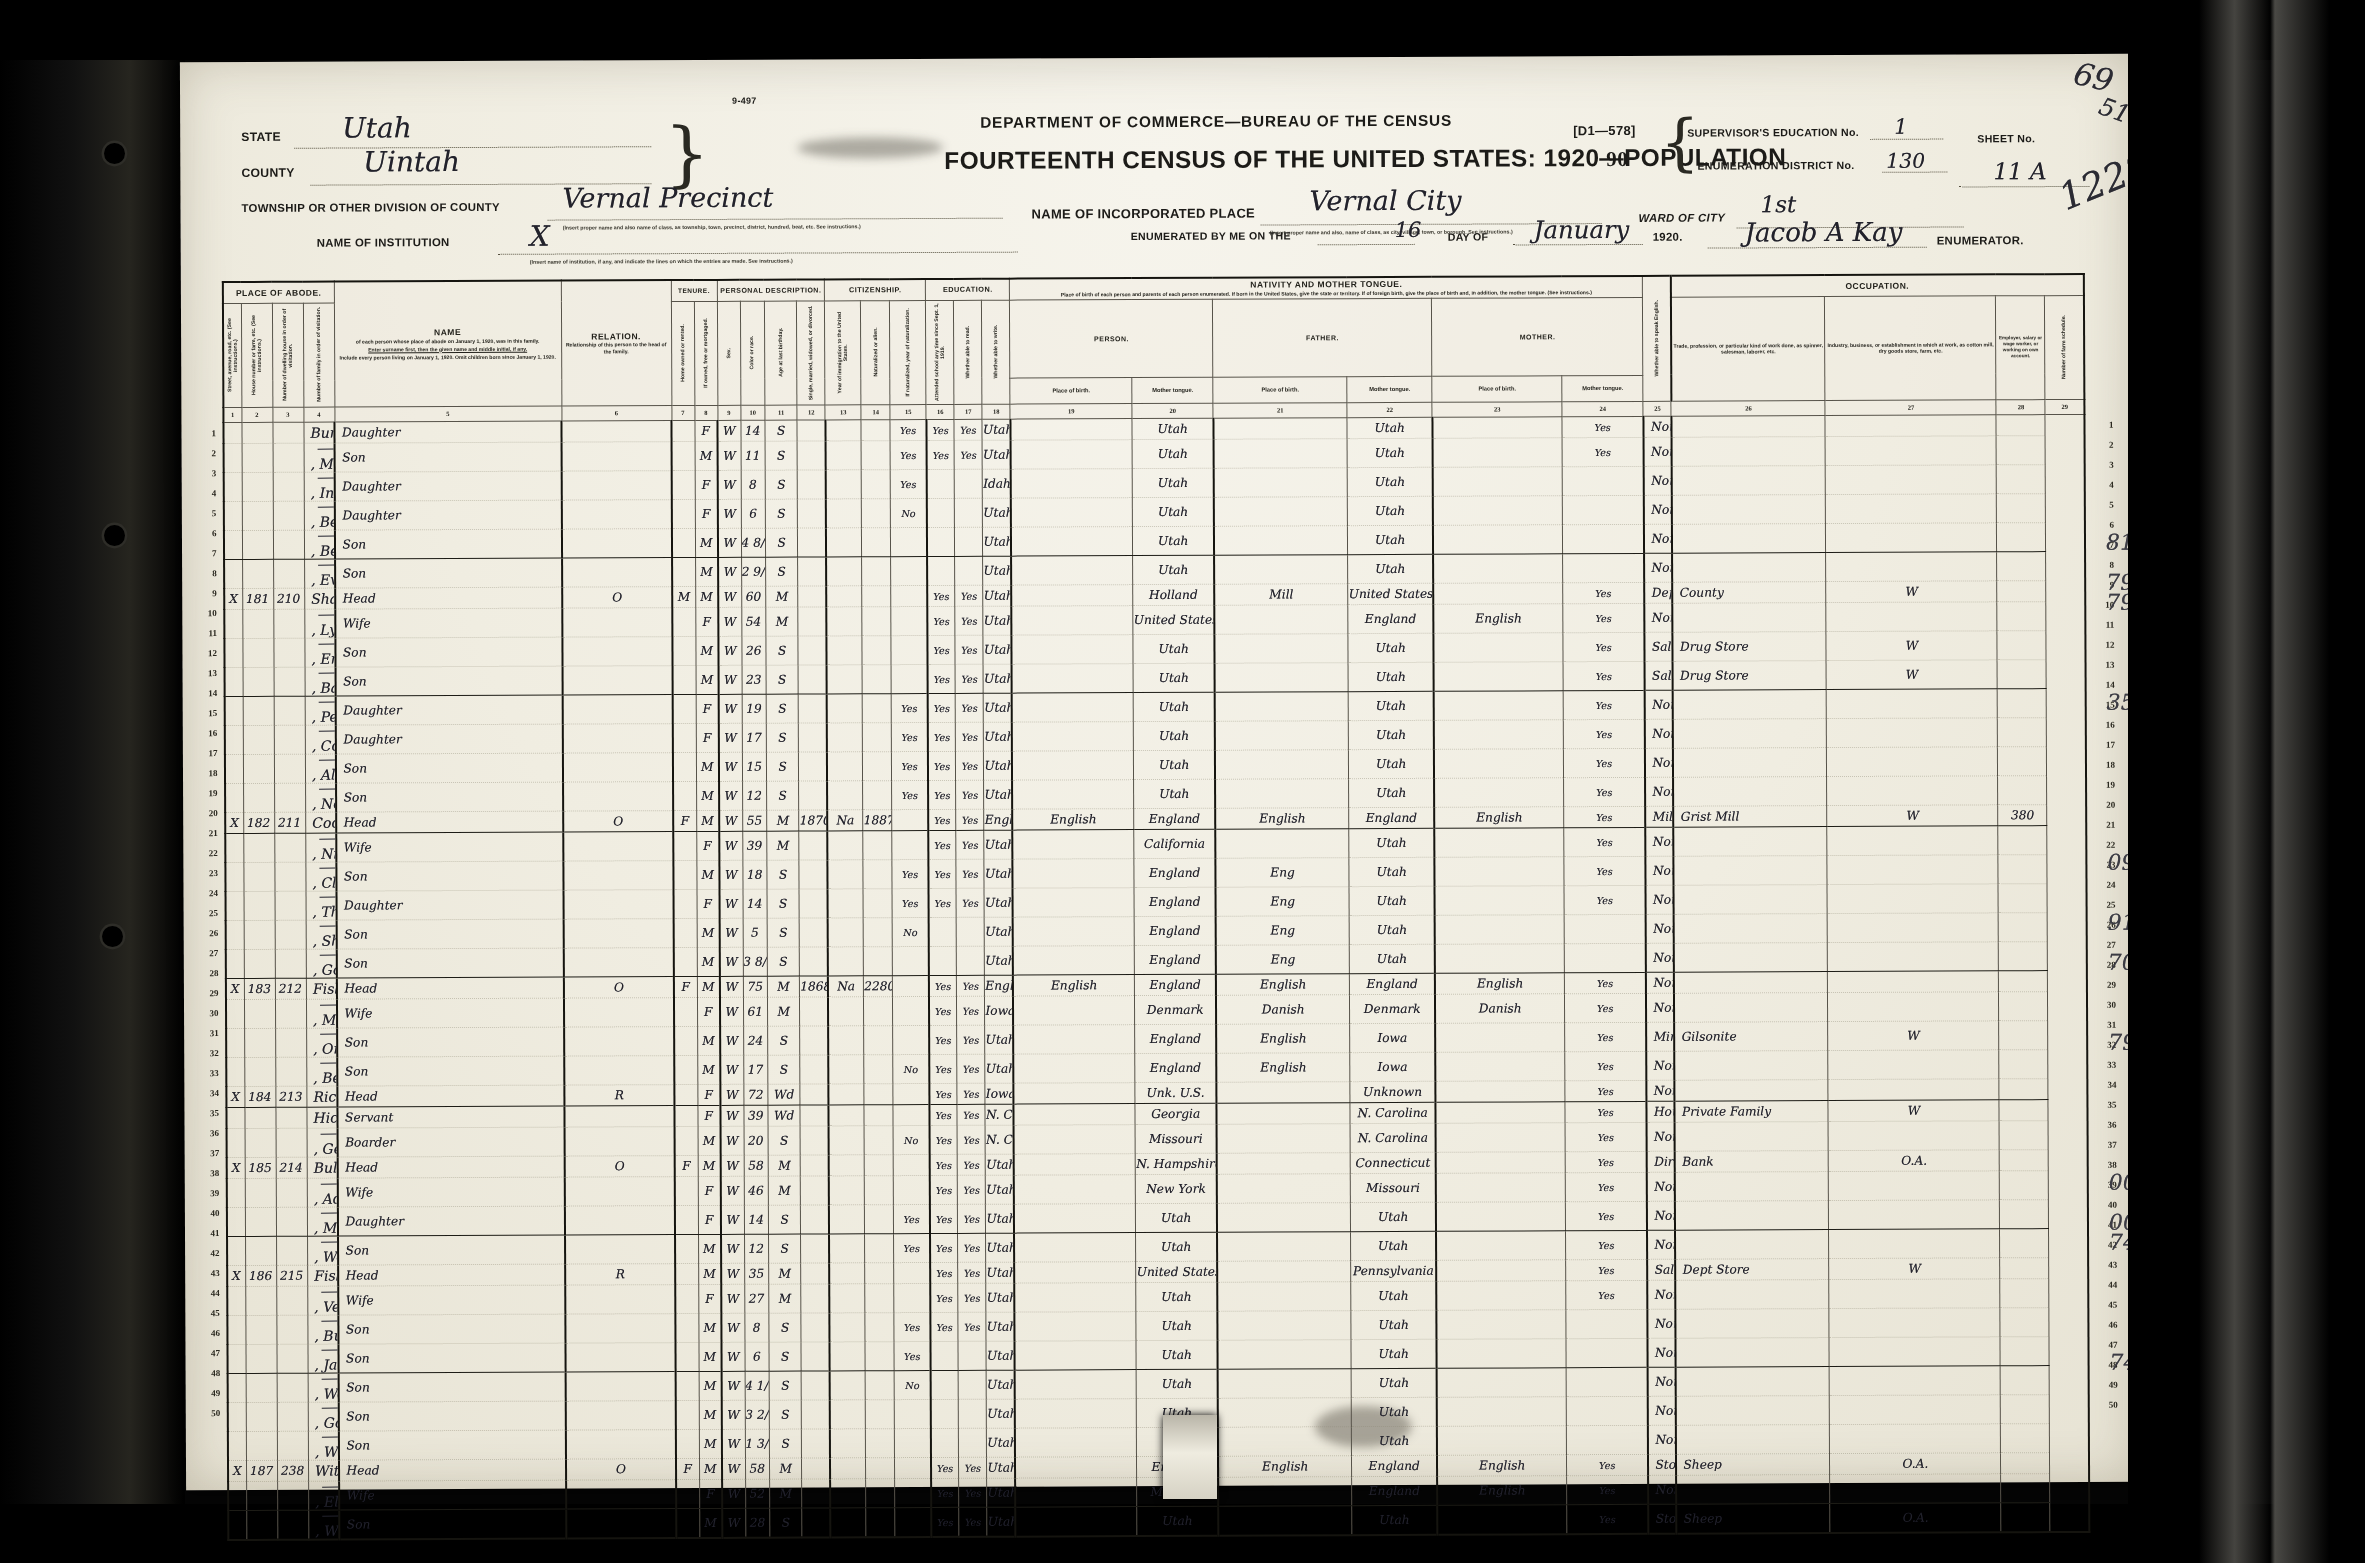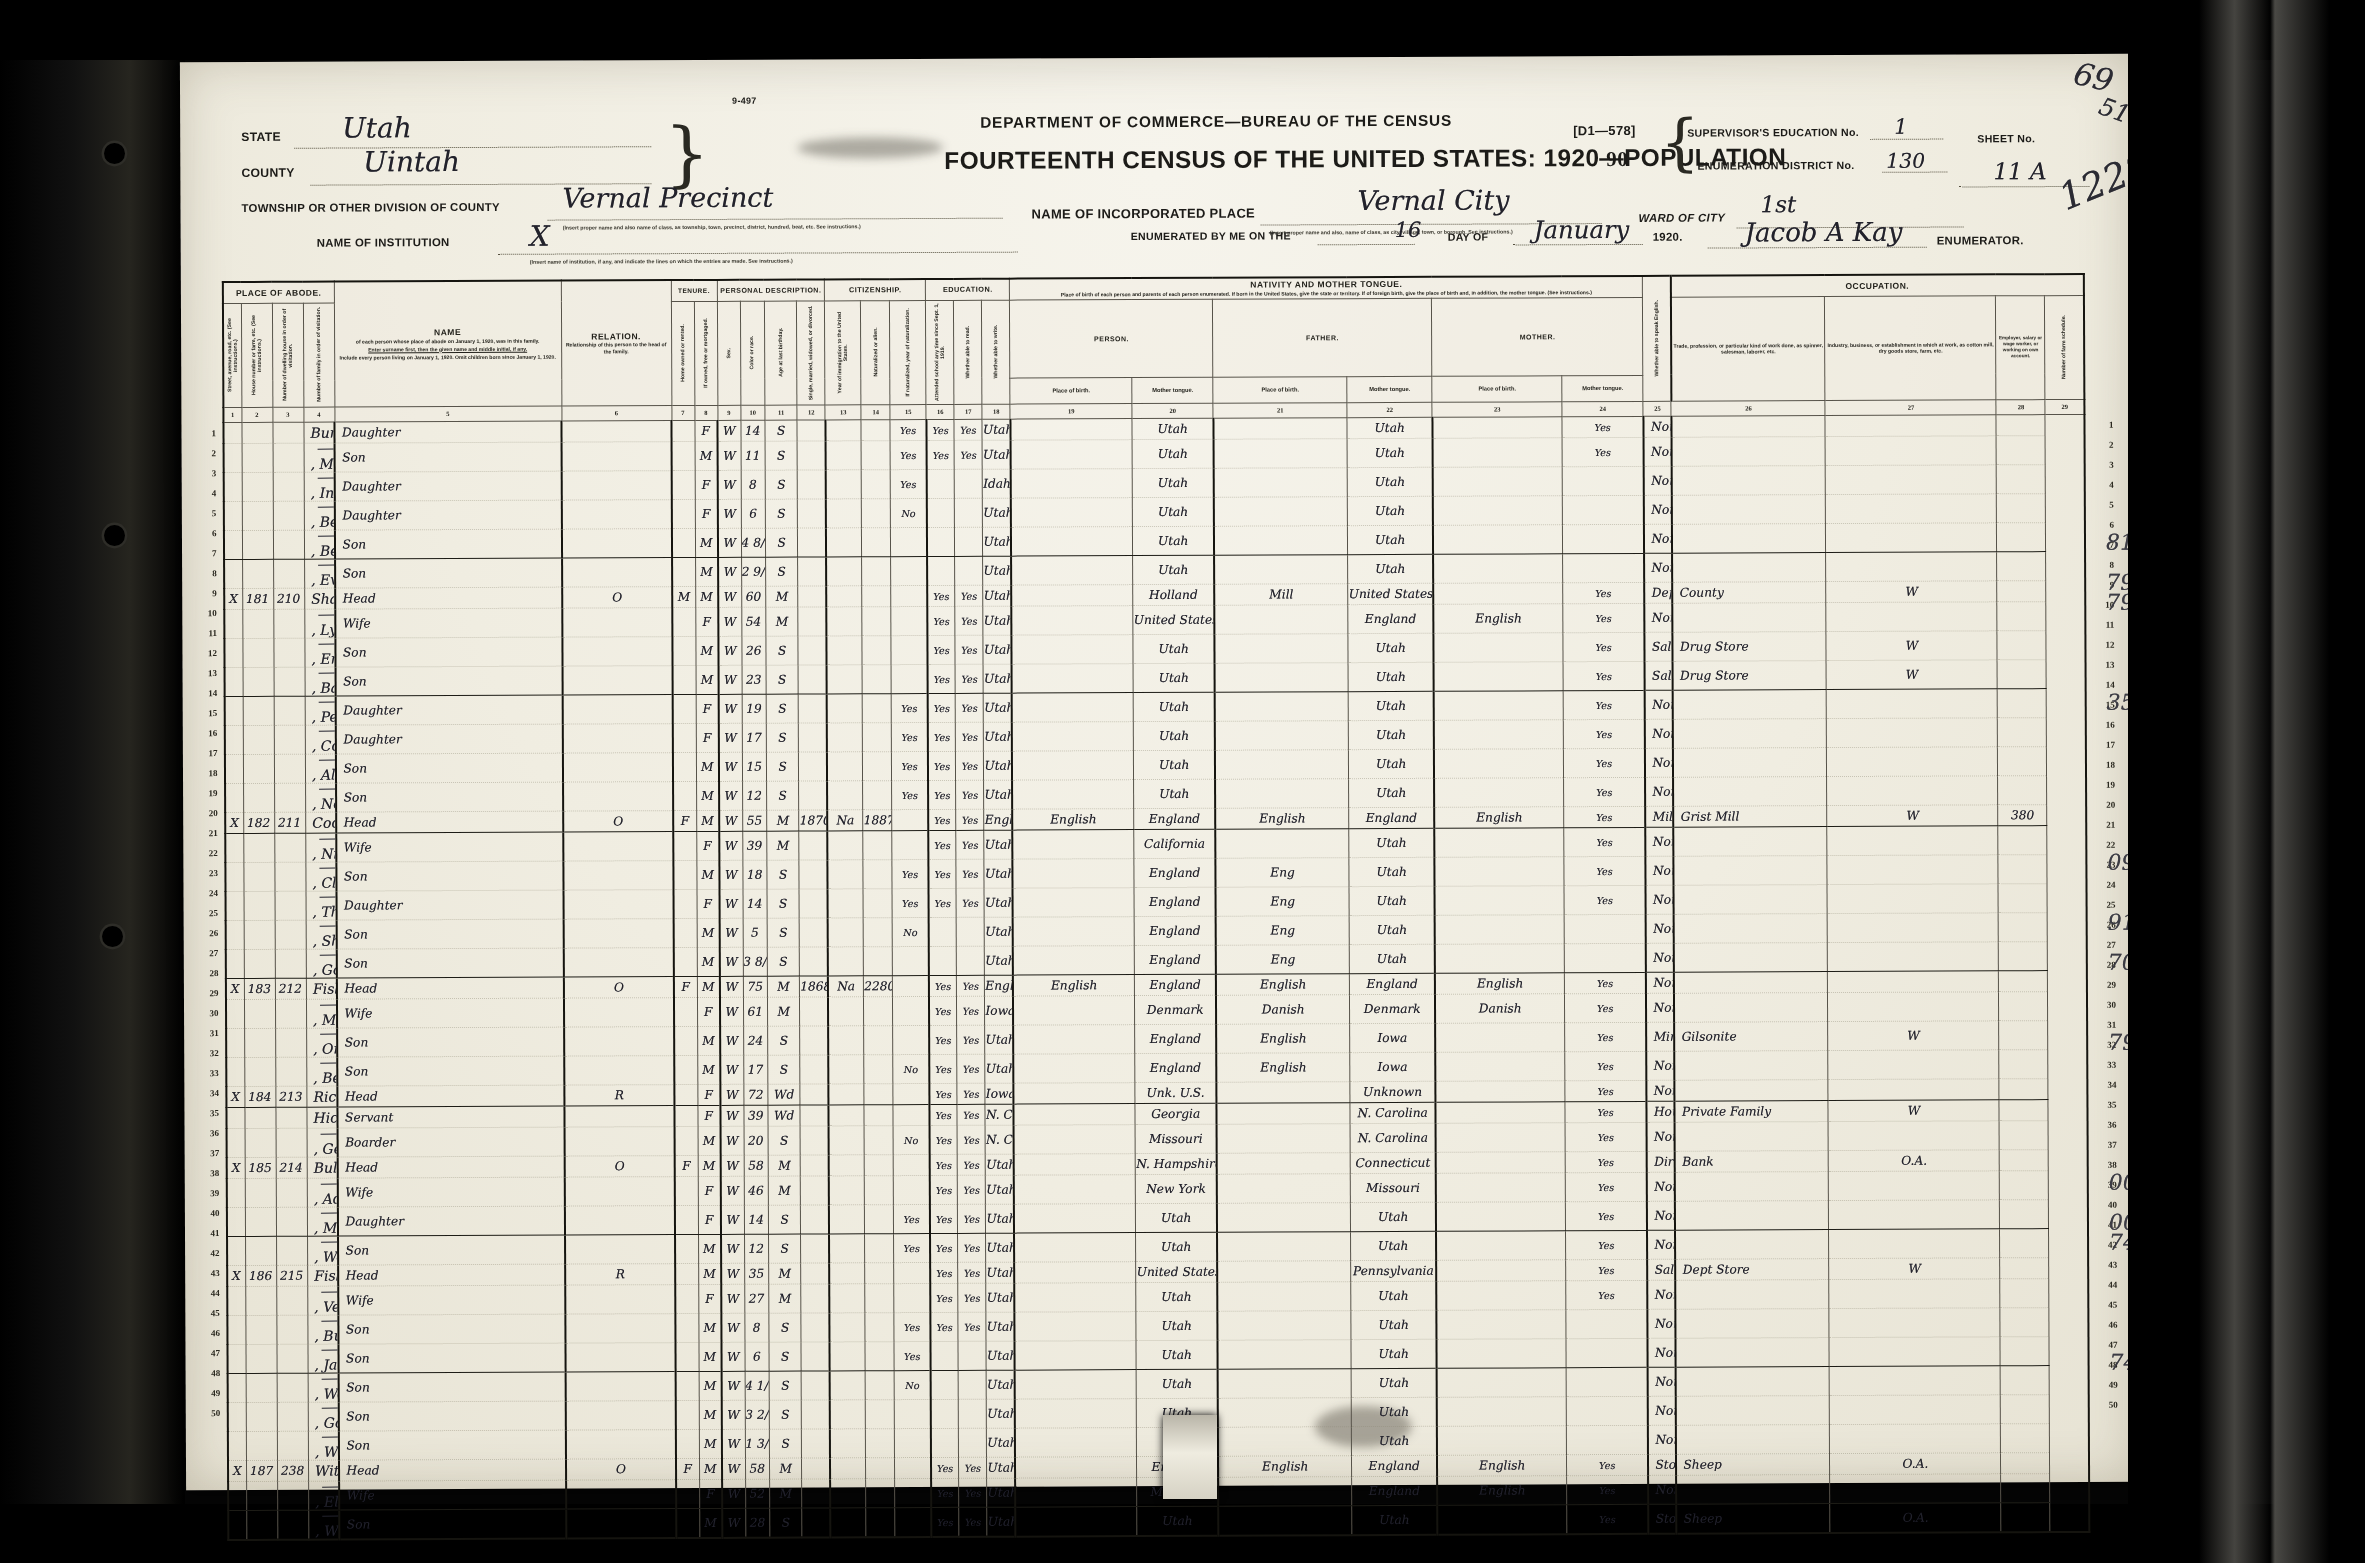--- a/index.html
+++ b/index.html
@@ -111,7 +111,7 @@
 
     <span class="lbl" style="left:851px;top:148px;font-size:13px;">NAME OF INCORPORATED PLACE</span>
     <span class="dotline" style="left:1080px;top:167px;width:341px;"></span>
-    <span class="hw hwpos" style="left:1177px;top:128px;font-size:27px;">Vernal City</span>
+    <span class="hw hwpos" style="left:1129px;top:128px;font-size:27px;">Vernal City</span>
     <span class="tiny" style="left:1089px;top:172px;">(Insert proper name and also, name of class, as city, village, town, or borough.  See instructions.)</span>
 
     <span class="lbl" style="left:1458px;top:156px;font-size:11.4px;font-style:italic;">WARD OF CITY</span>

